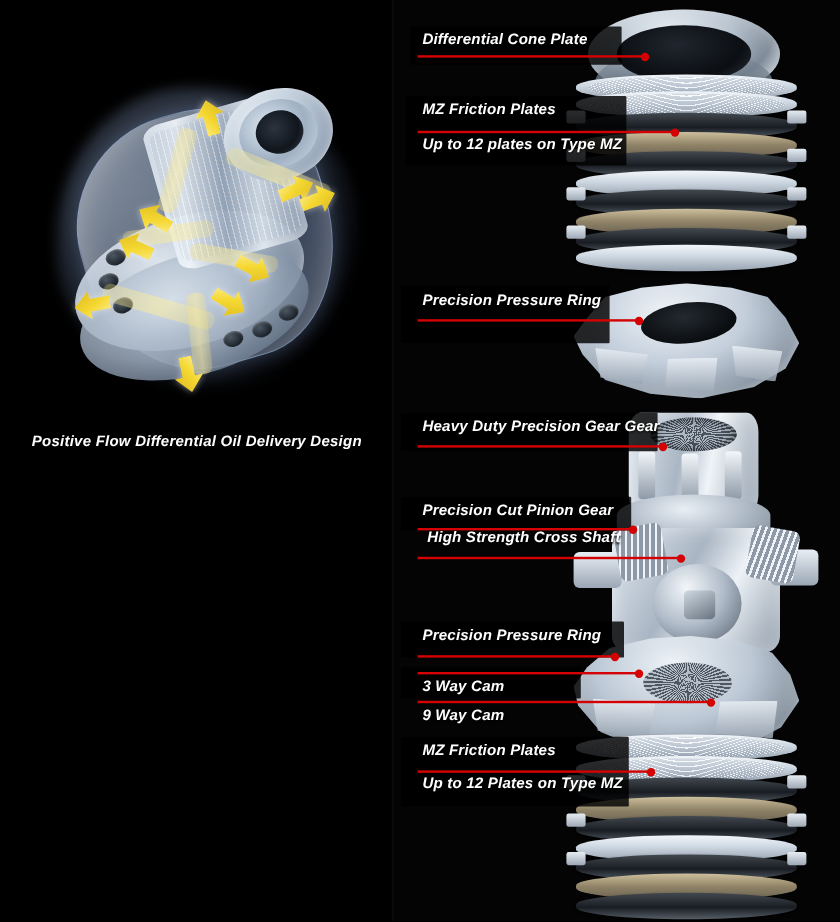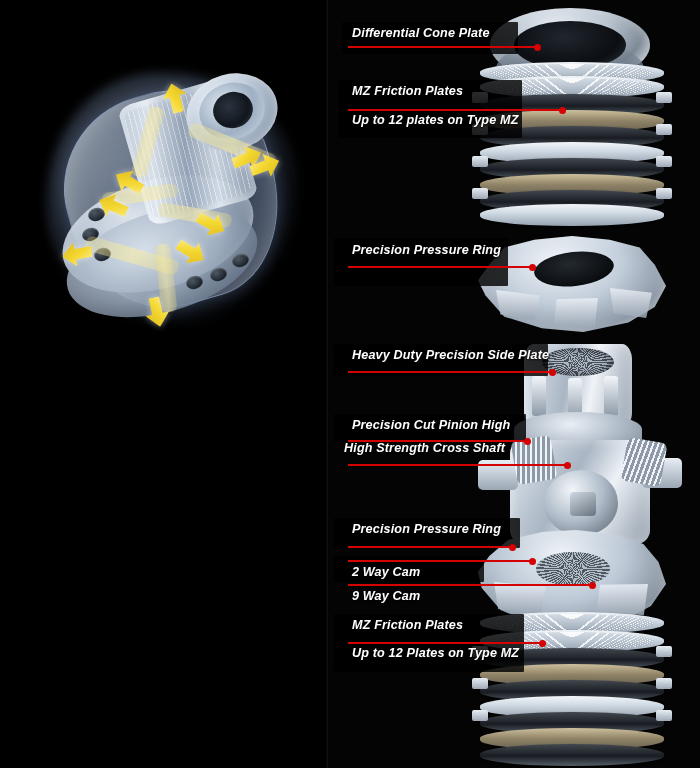--- a/index.html
+++ b/index.html
@@ -311,7 +311,7 @@
 
     <div class="callout">
       <div class="cbox" style="left:6px;top:344px;width:214px;height:32px;"></div>
-      <div class="clabel" style="left:24px;top:348px;">Heavy Duty Precision Side Plate</div>
+      <div class="clabel" style="left:24px;top:348px;">Heavy Duty Precision Gear Gear</div>
       <div class="cline" style="left:20px;top:371px;width:205px;"></div>
       <div class="cdot" style="left:221px;top:371px;"></div>
     </div>

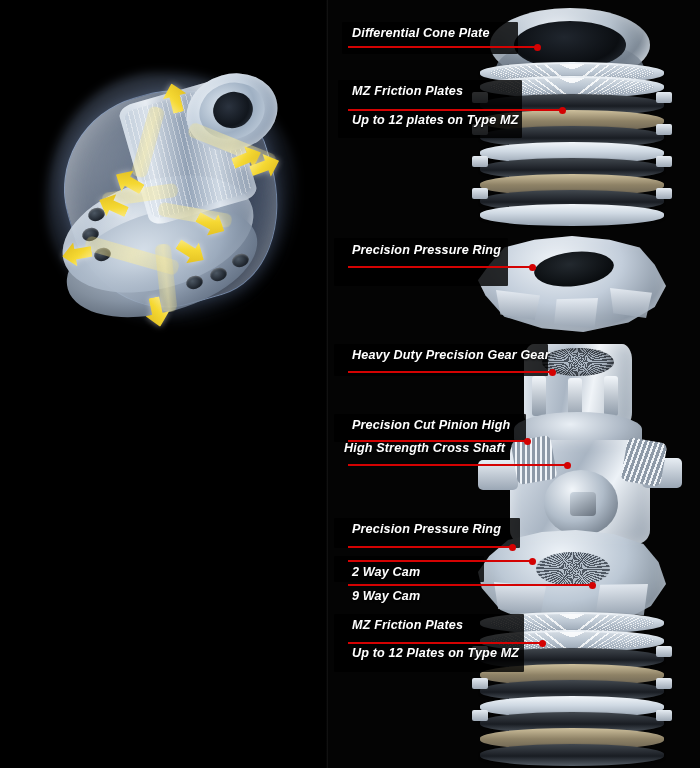--- a/index.html
+++ b/index.html
@@ -201,6 +201,7 @@
         </div>
     </div>
 
+    <div id="left-caption">Positive Flow Differential Oil Delivery Design</div>
   </div>
 
   <div id="panel-divider"></div>

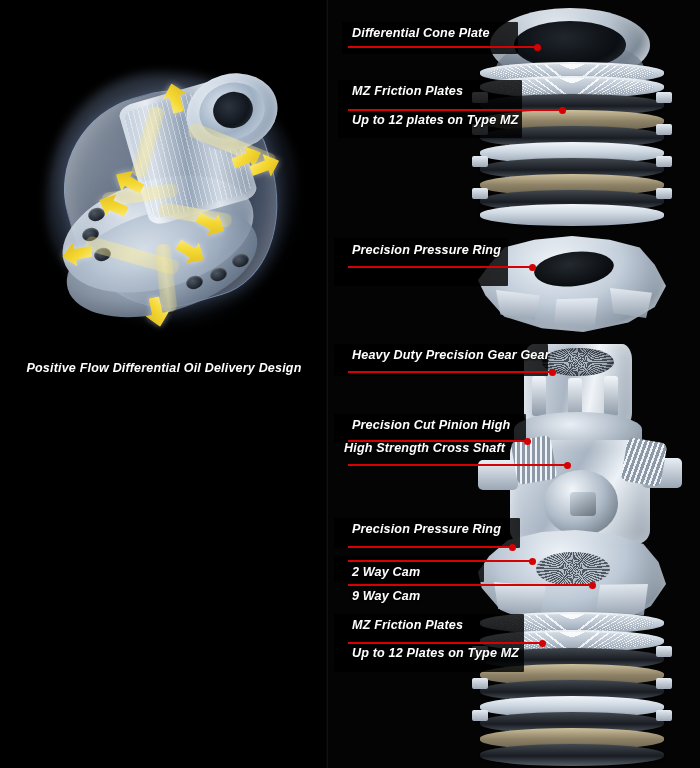--- a/index.html
+++ b/index.html
@@ -319,7 +319,7 @@
 
     <div class="callout">
       <div class="cbox" style="left:6px;top:414px;width:192px;height:28px;"></div>
-      <div class="clabel" style="left:24px;top:418px;">Precision Cut Pinion High</div>
+      <div class="clabel" style="left:24px;top:418px;">Precision Cut Pinion Gear</div>
       <div class="cline" style="left:20px;top:440px;width:180px;"></div>
       <div class="cdot" style="left:196px;top:440px;"></div>
     </div>

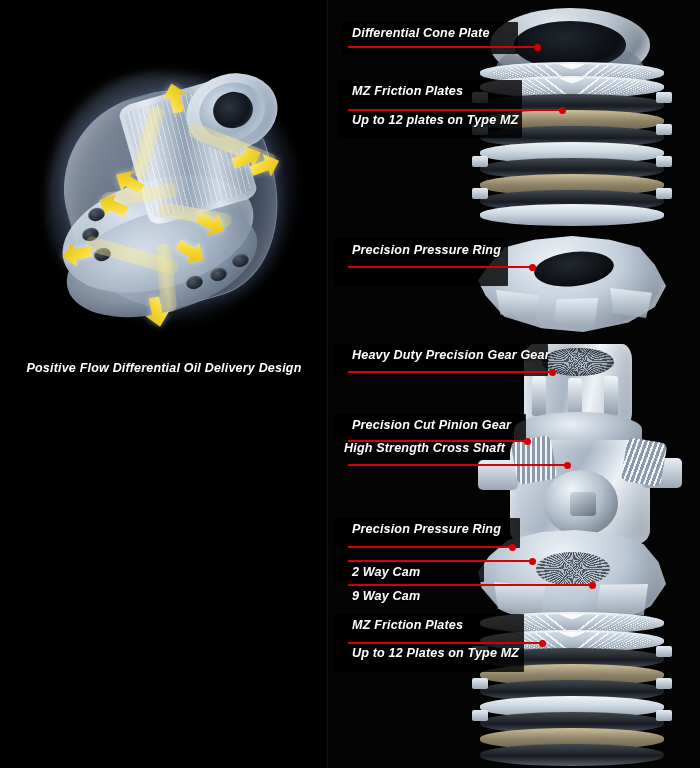--- a/index.html
+++ b/index.html
@@ -325,7 +325,7 @@
     </div>
 
     <div class="callout">
-      <div class="clabel" style="left:16px;top:441px;">High Strength Cross Shaft</div>
+      <div class="clabel" style="left:28px;top:441px;">High Strength Cross Shaft</div>
       <div class="cline" style="left:20px;top:464px;width:220px;"></div>
       <div class="cdot" style="left:236px;top:464px;"></div>
     </div>

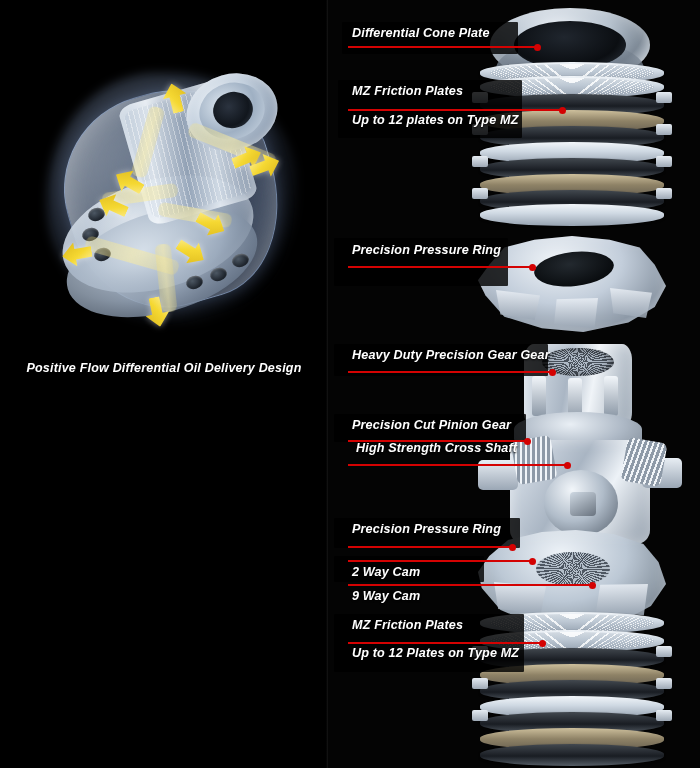--- a/index.html
+++ b/index.html
@@ -341,7 +341,7 @@
       <div class="cbox" style="left:6px;top:556px;width:150px;height:26px;"></div>
       <div class="cline" style="left:20px;top:560px;width:185px;"></div>
       <div class="cdot" style="left:201px;top:560px;"></div>
-      <div class="clabel" style="left:24px;top:565px;">2 Way Cam</div>
+      <div class="clabel" style="left:24px;top:565px;">3 Way Cam</div>
     </div>
 
     <div class="callout">

